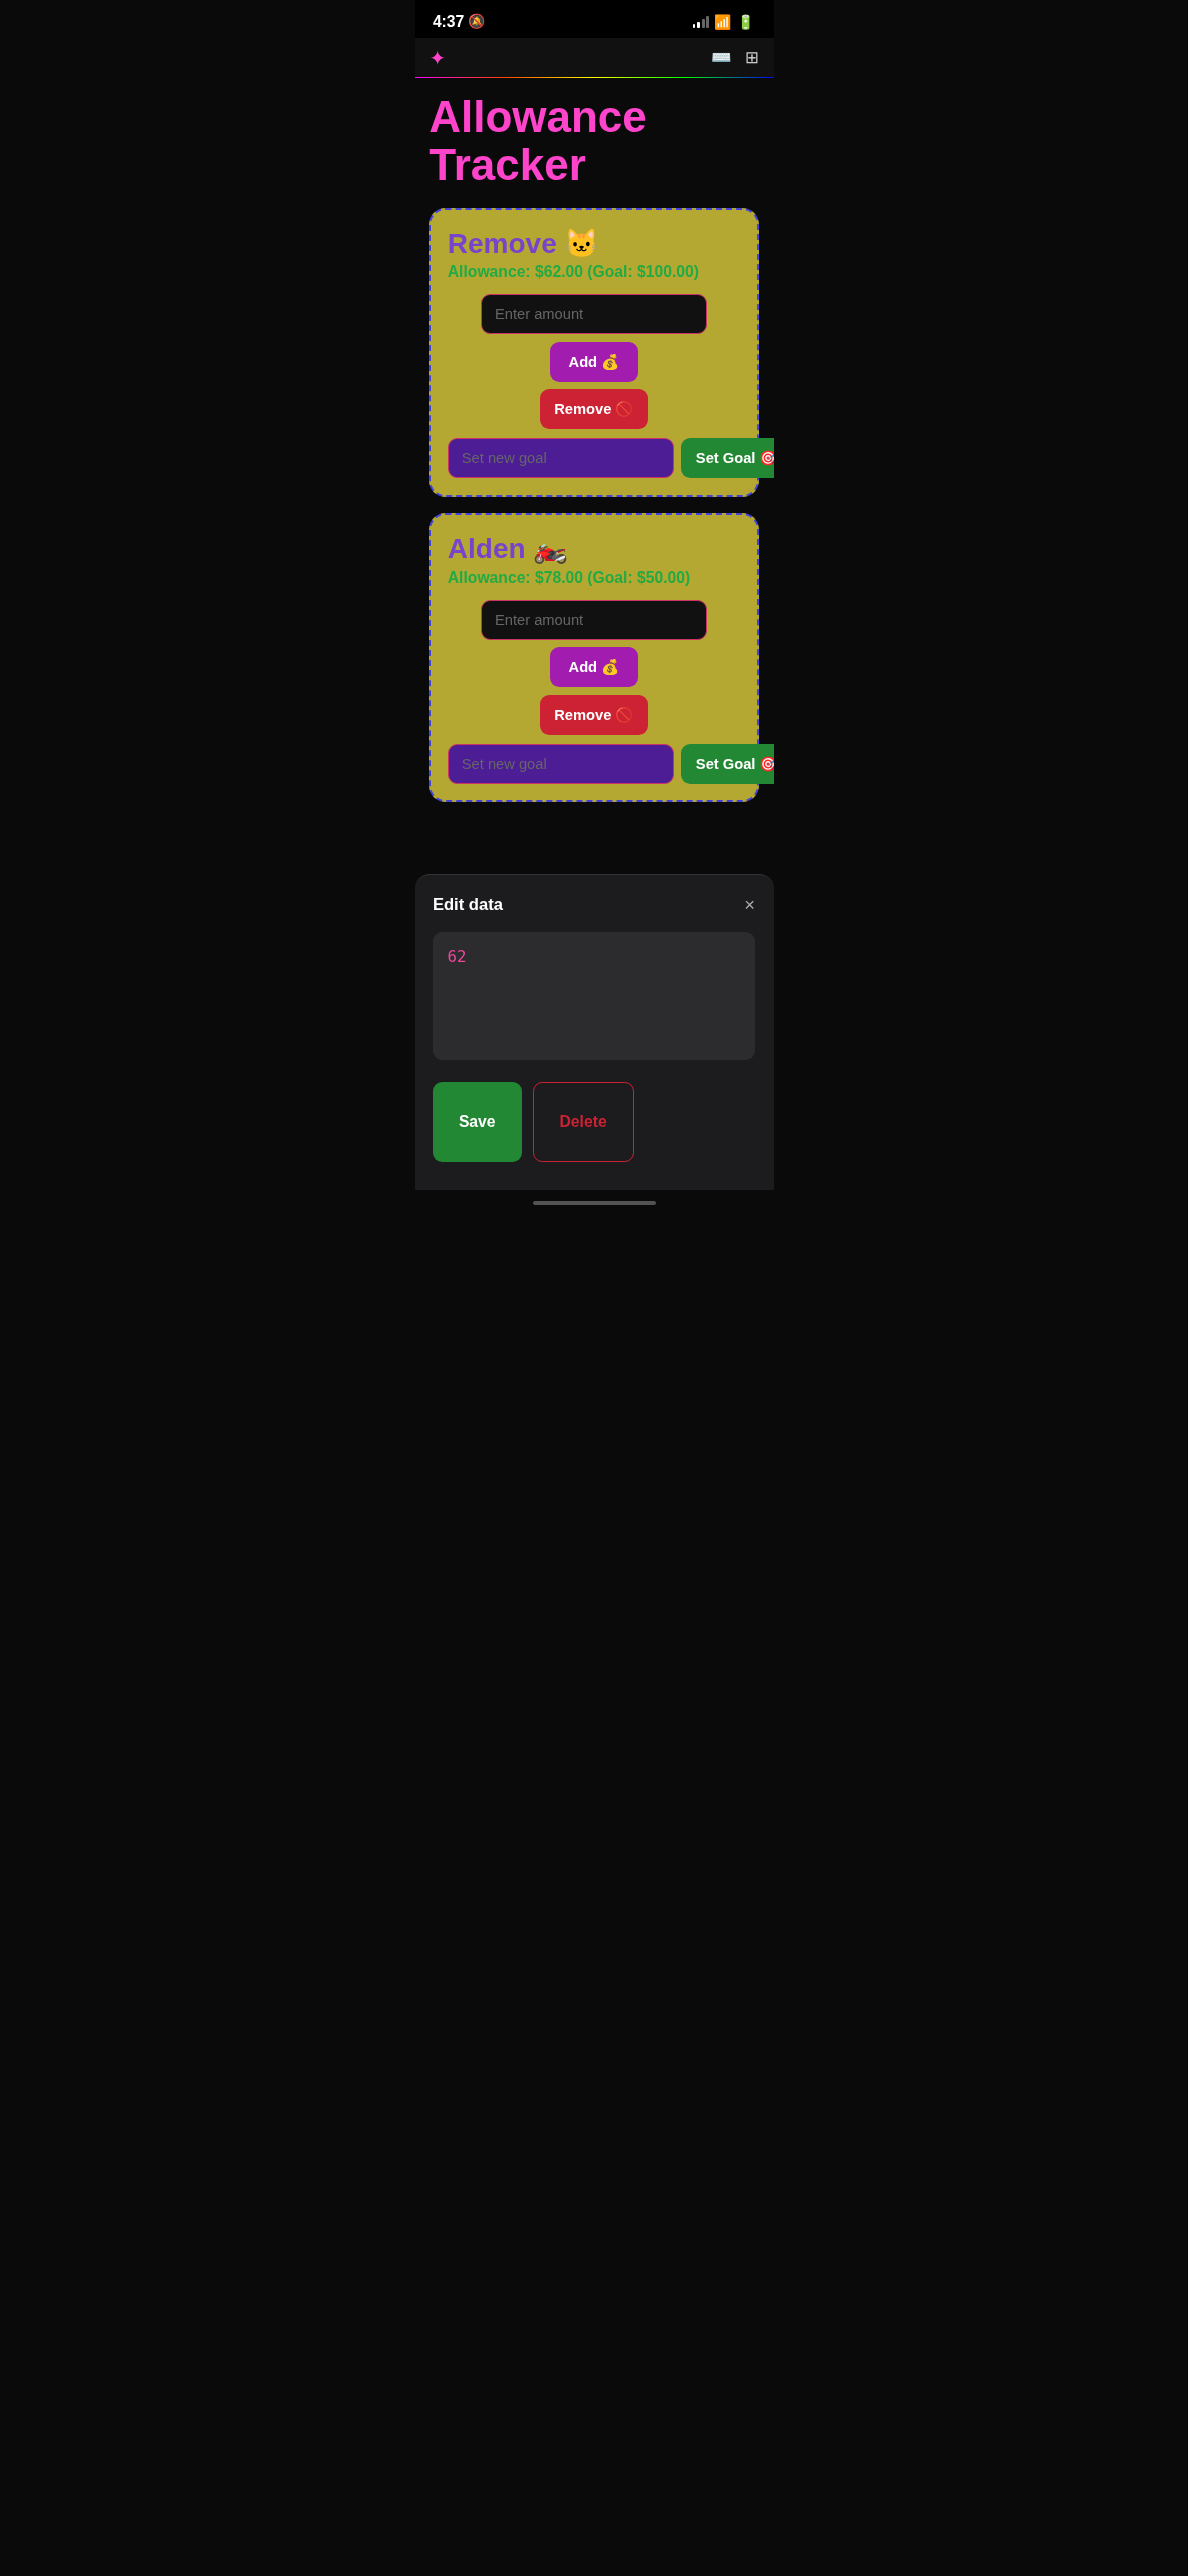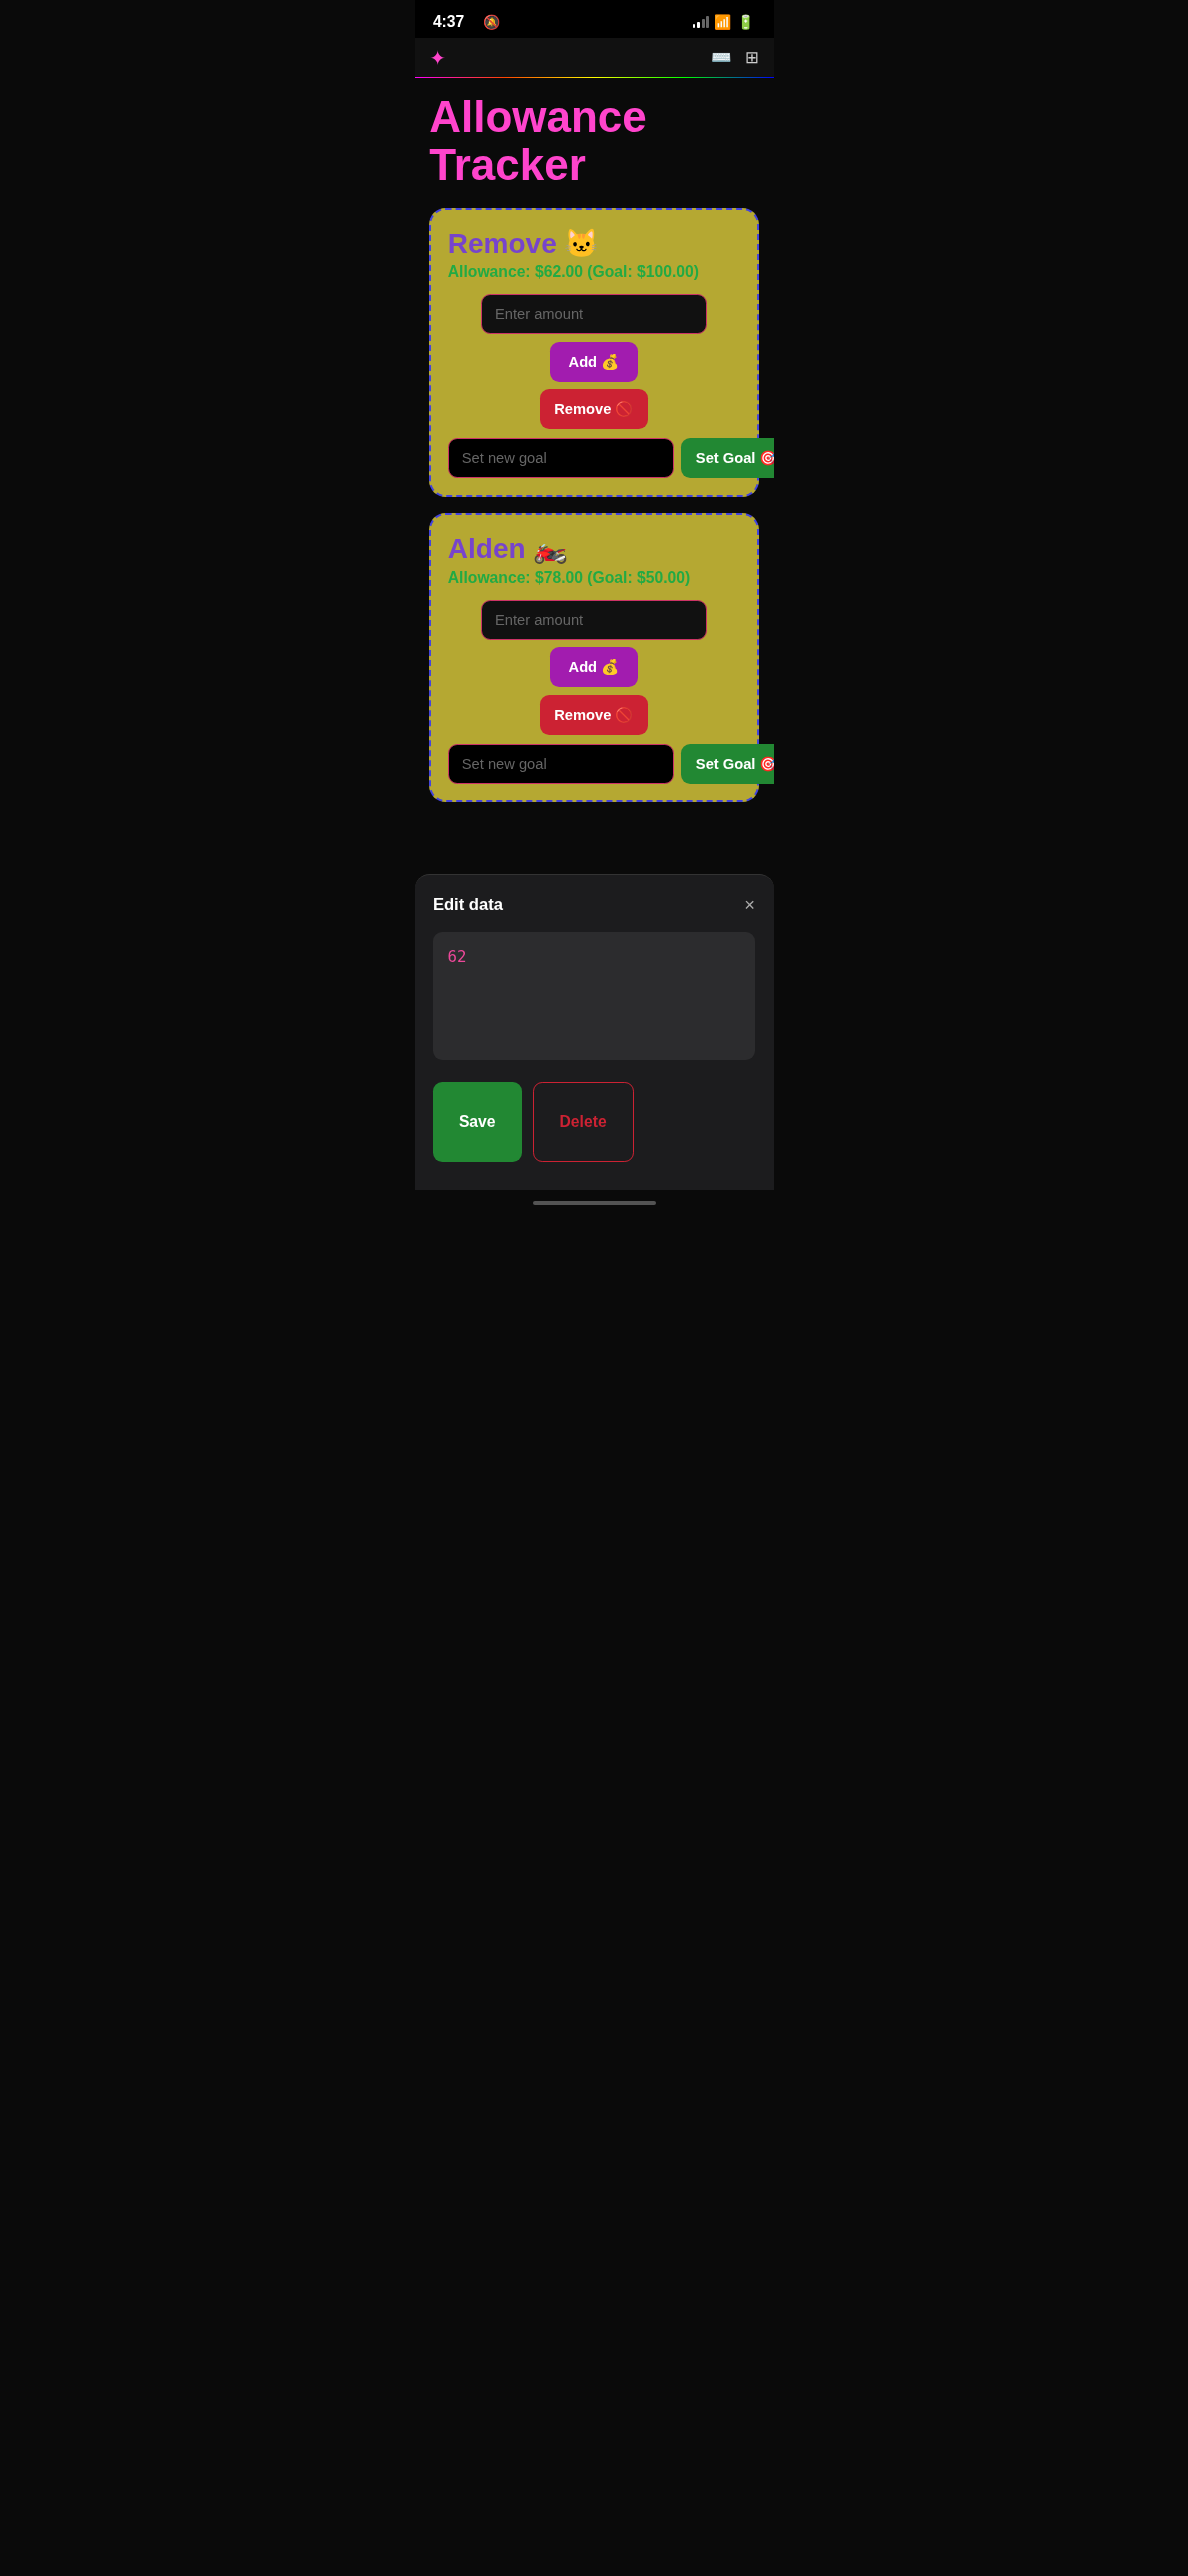--- a/index.html
+++ b/index.html
@@ -276,7 +276,7 @@
 <body>
 
 <div class="status-bar">
-  <div style="display:flex; align-items:center; gap:19px;">
+  <div style="display:flex; align-items:flex-start; gap:4px;">
     <span class="status-time">4:37</span>
     <span style="font-size:14px;">🔕</span>
   </div>

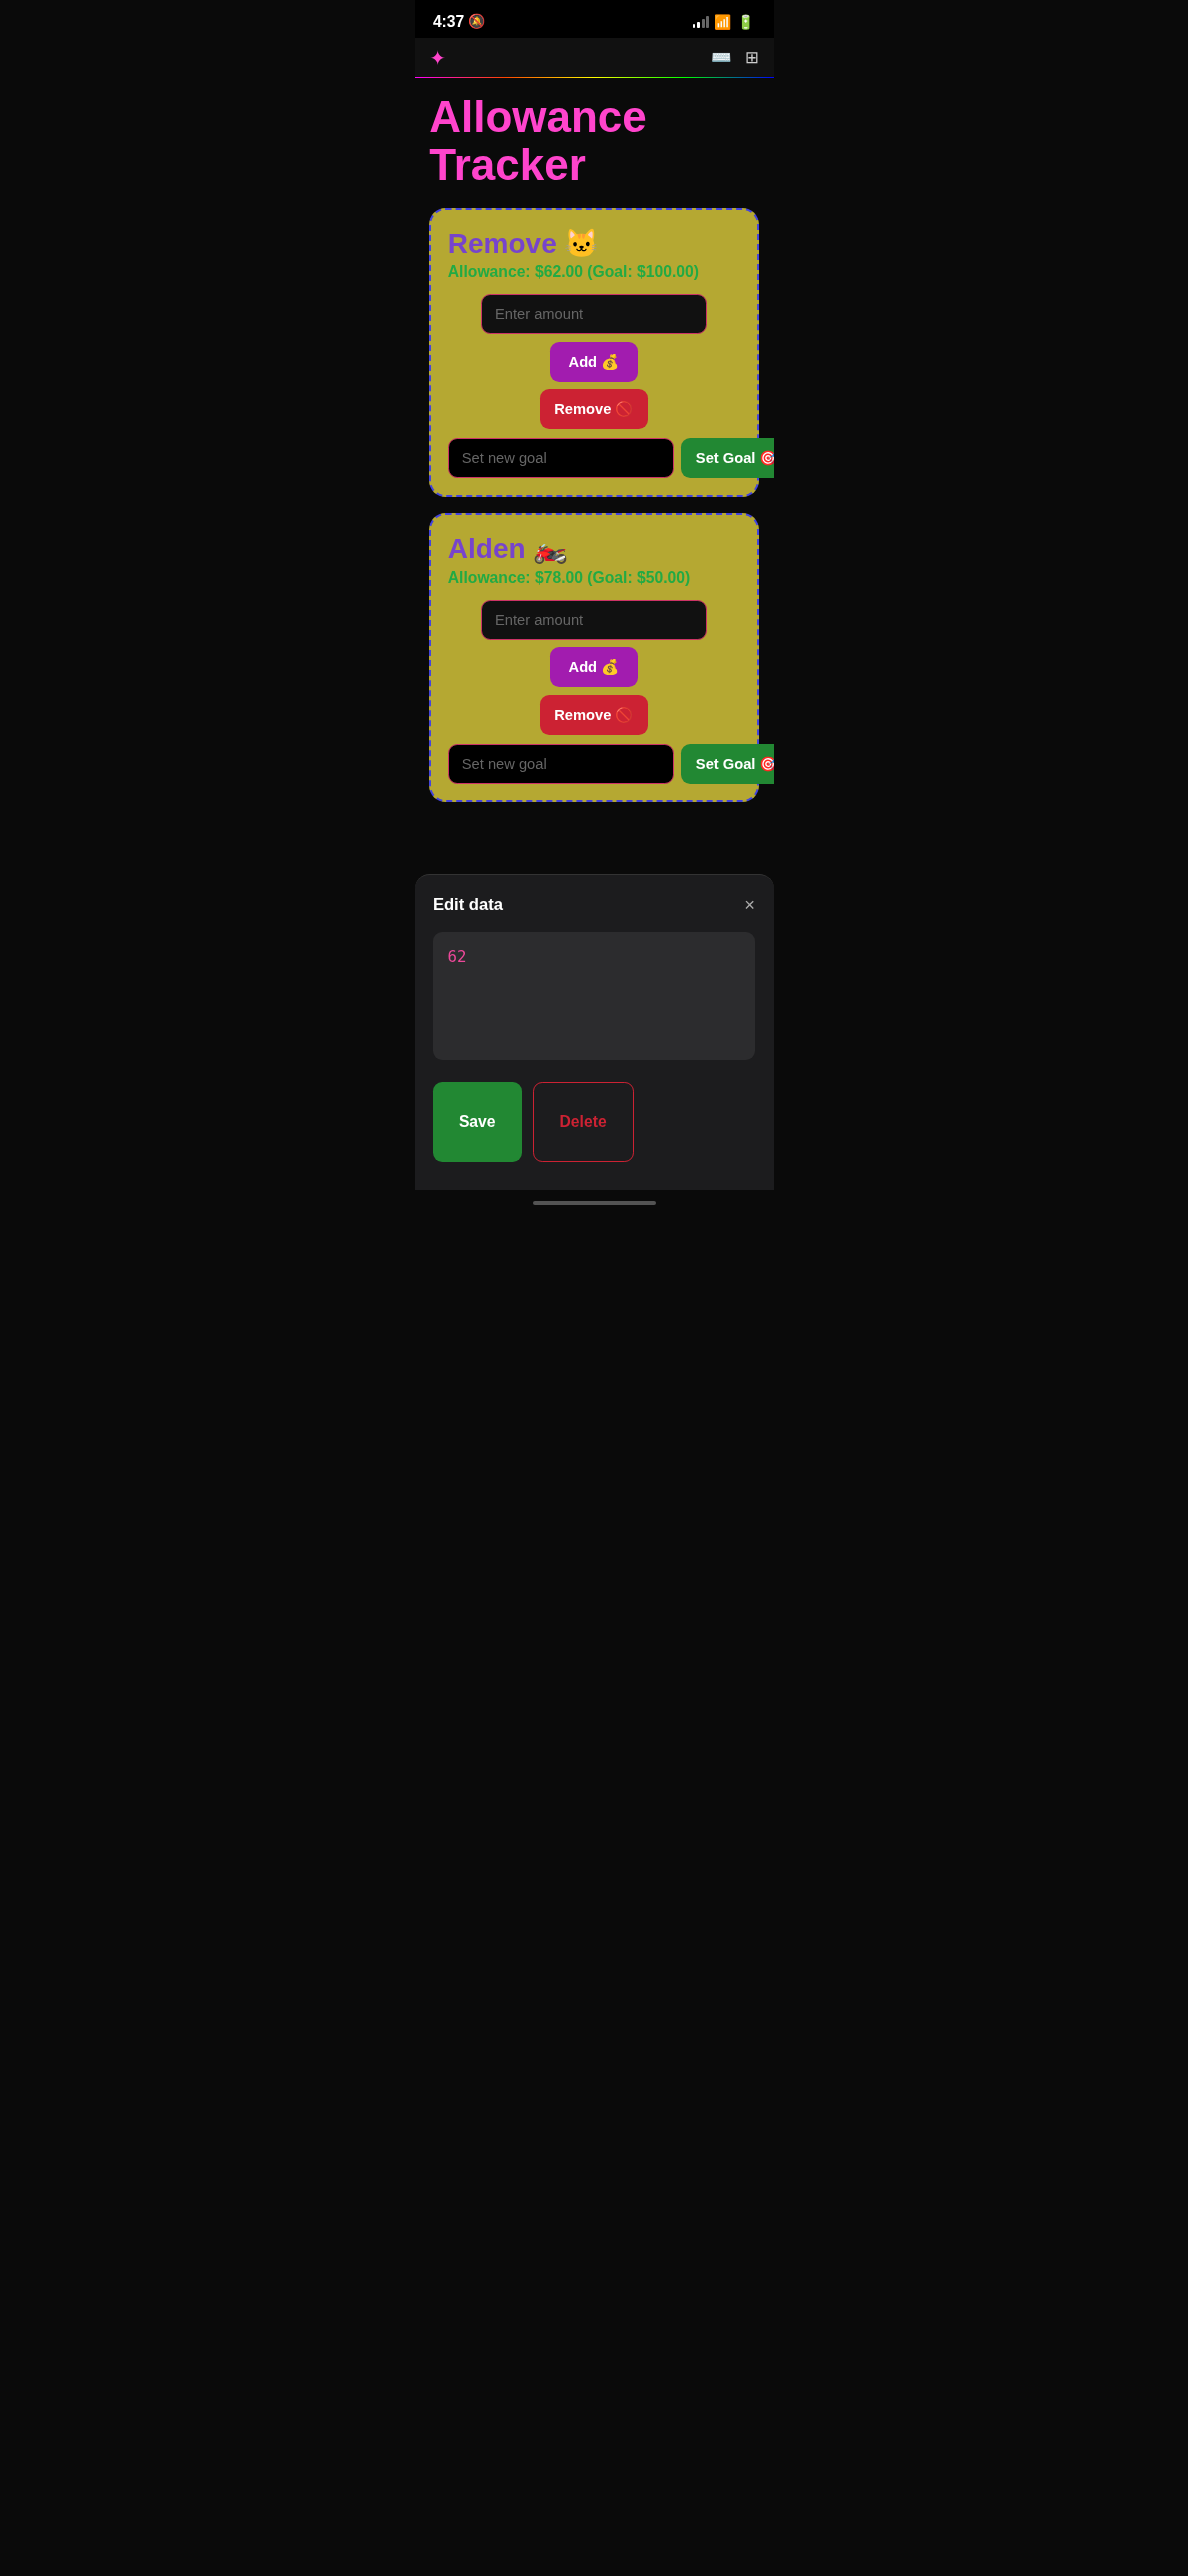--- a/index.html
+++ b/index.html
@@ -152,7 +152,7 @@
 
     .goal-input {
       flex: 1;
-      background: #000000;
+      background: #4c1d95;
       border: 1.8px solid #cc3366;
       border-radius: 9.2px;
       padding: 11px 13px;

